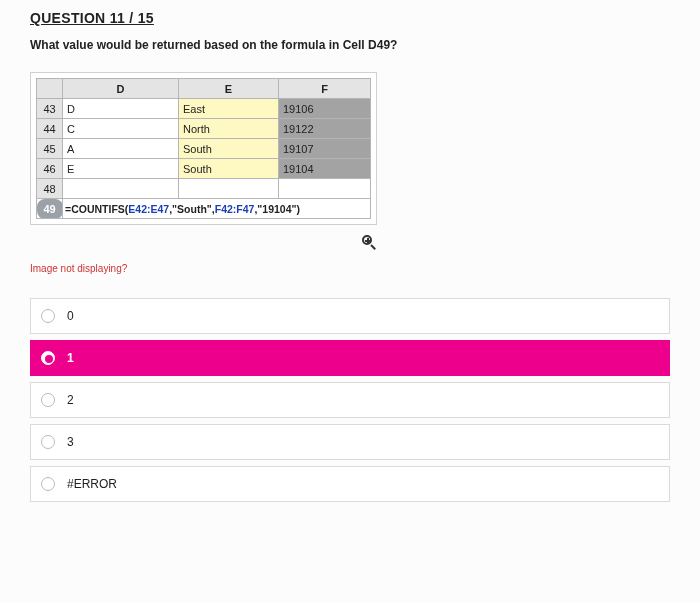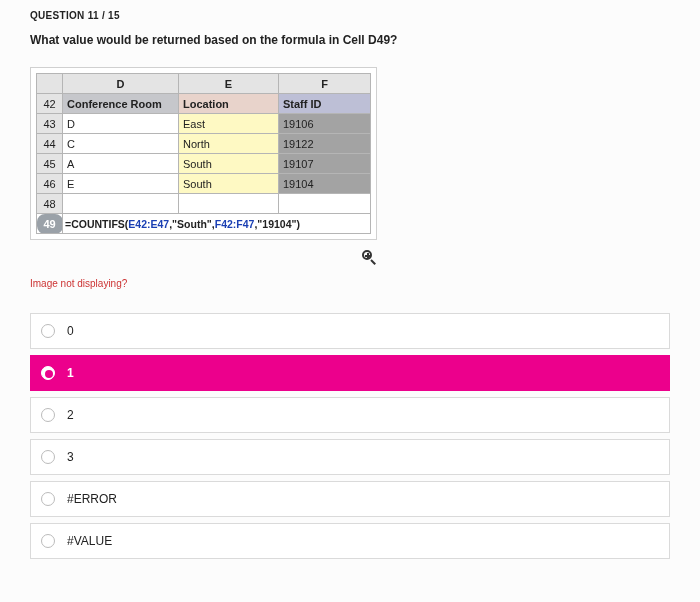--- a/index.html
+++ b/index.html
@@ -16,9 +16,10 @@
   }
   .qnum {
     font-weight: bold;
-    font-size: 10px;
+    font-size: 14px;
     letter-spacing: 0.3px;
     margin: 2px 0 12px 12px;
+    text-decoration: underline;
   }
   .prompt {
     font-weight: bold;

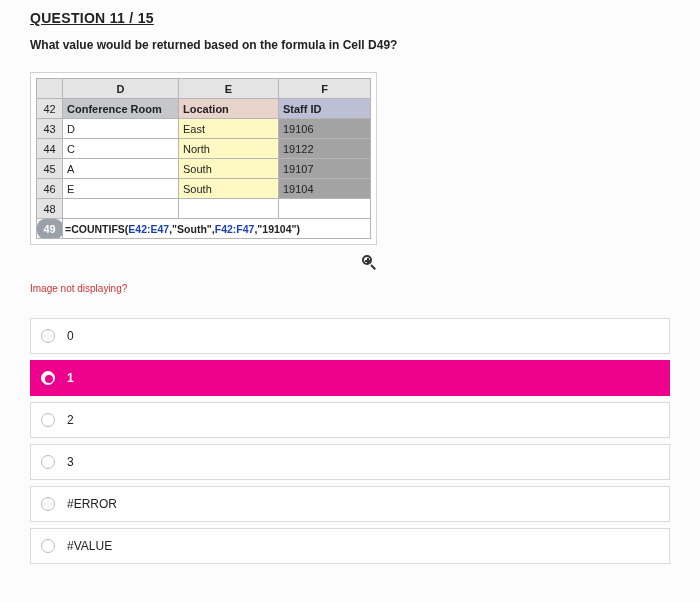--- a/index.html
+++ b/index.html
@@ -195,12 +195,6 @@
     </thead>
     <tbody id="sheet-body">
         <tr>
-          <th class="rowh">42</th>
-          <td class="hdrD">Conference Room</td>
-          <td class="hdrE">Location</td>
-          <td class="hdrF">Staff ID</td>
-        </tr>
-        <tr>
           <th class="rowh">43</th>
           <td class="colD">D</td>
           <td class="colE">East</td>

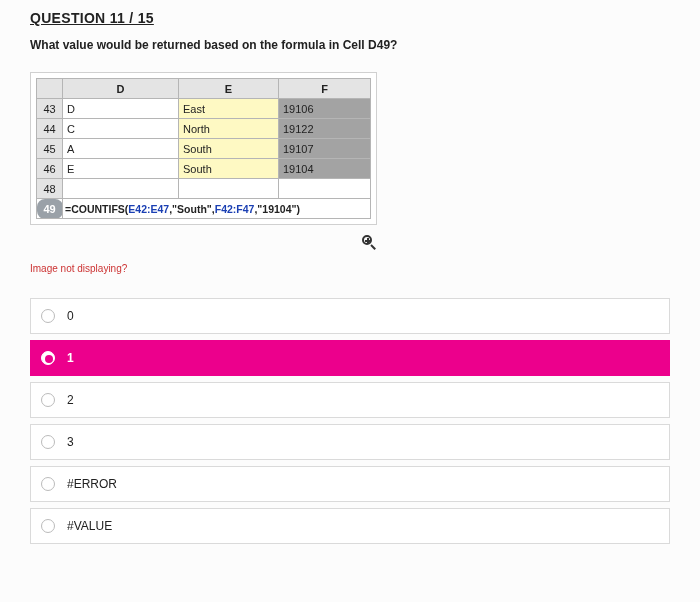--- a/index.html
+++ b/index.html
@@ -261,10 +261,6 @@
       <span class="radio"></span>
       <span>#ERROR</span>
     </div>
-    <div class="opt">
-      <span class="radio"></span>
-      <span>#VALUE</span>
-    </div>
   </div>
 
 

